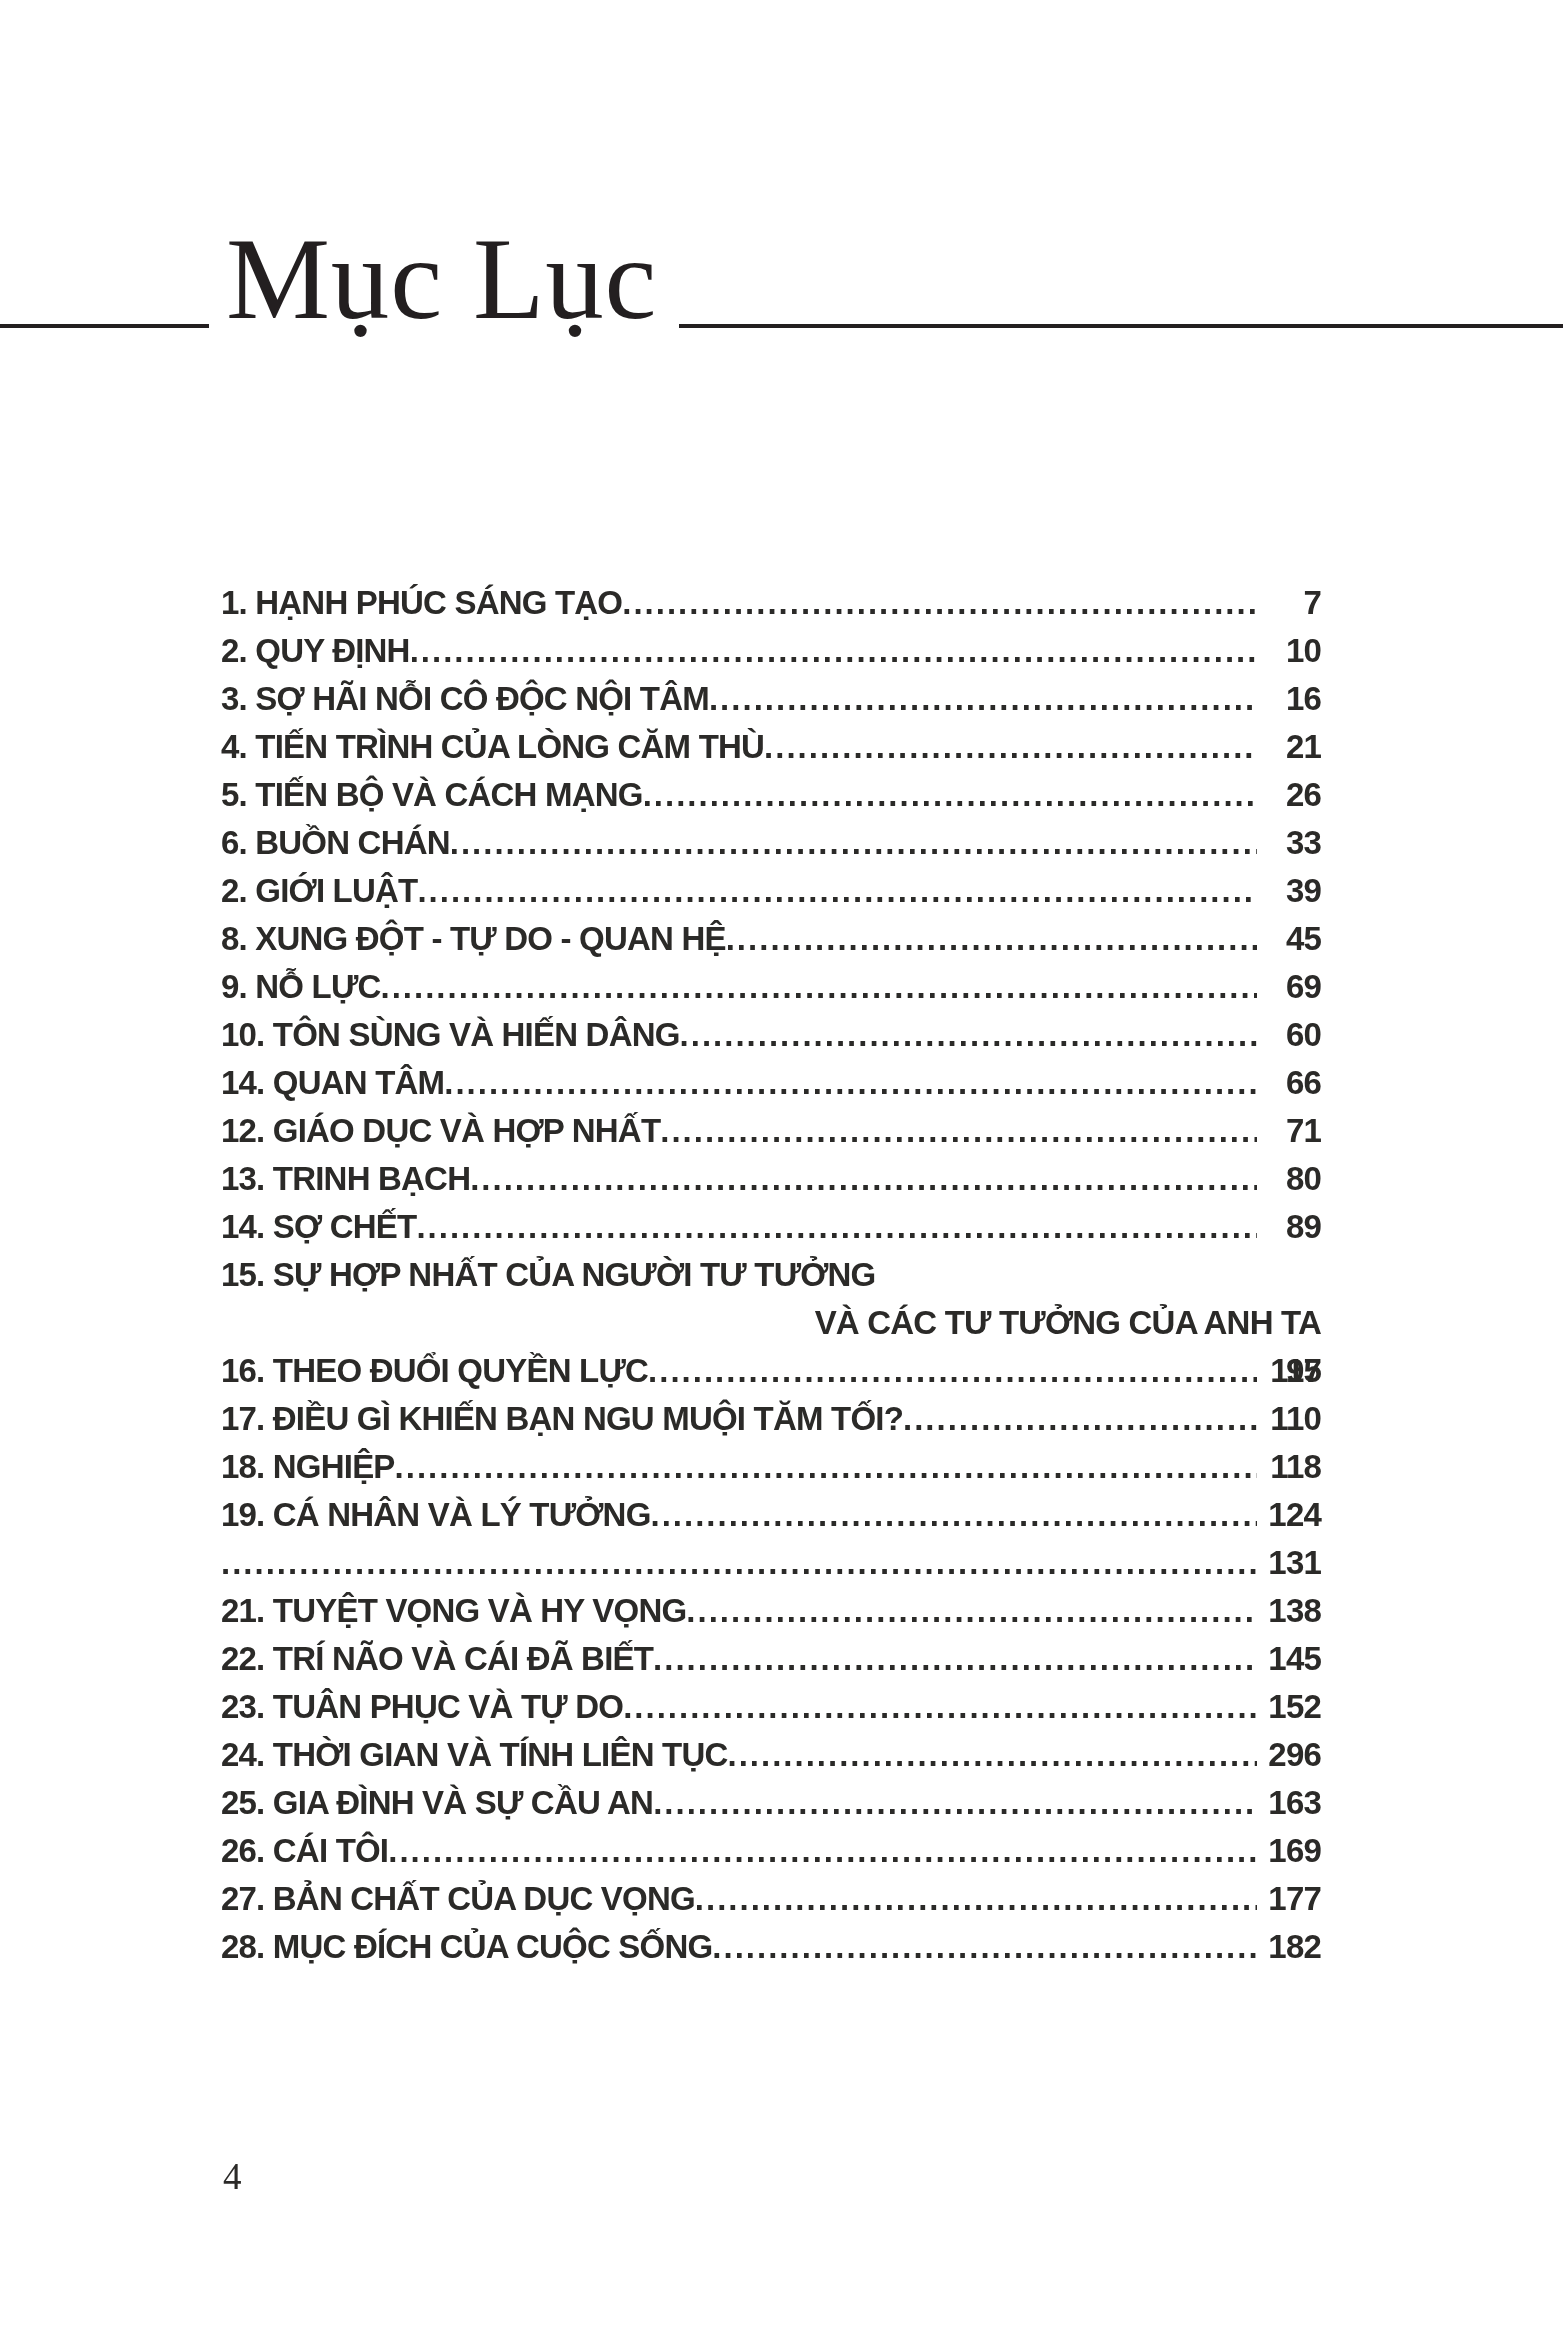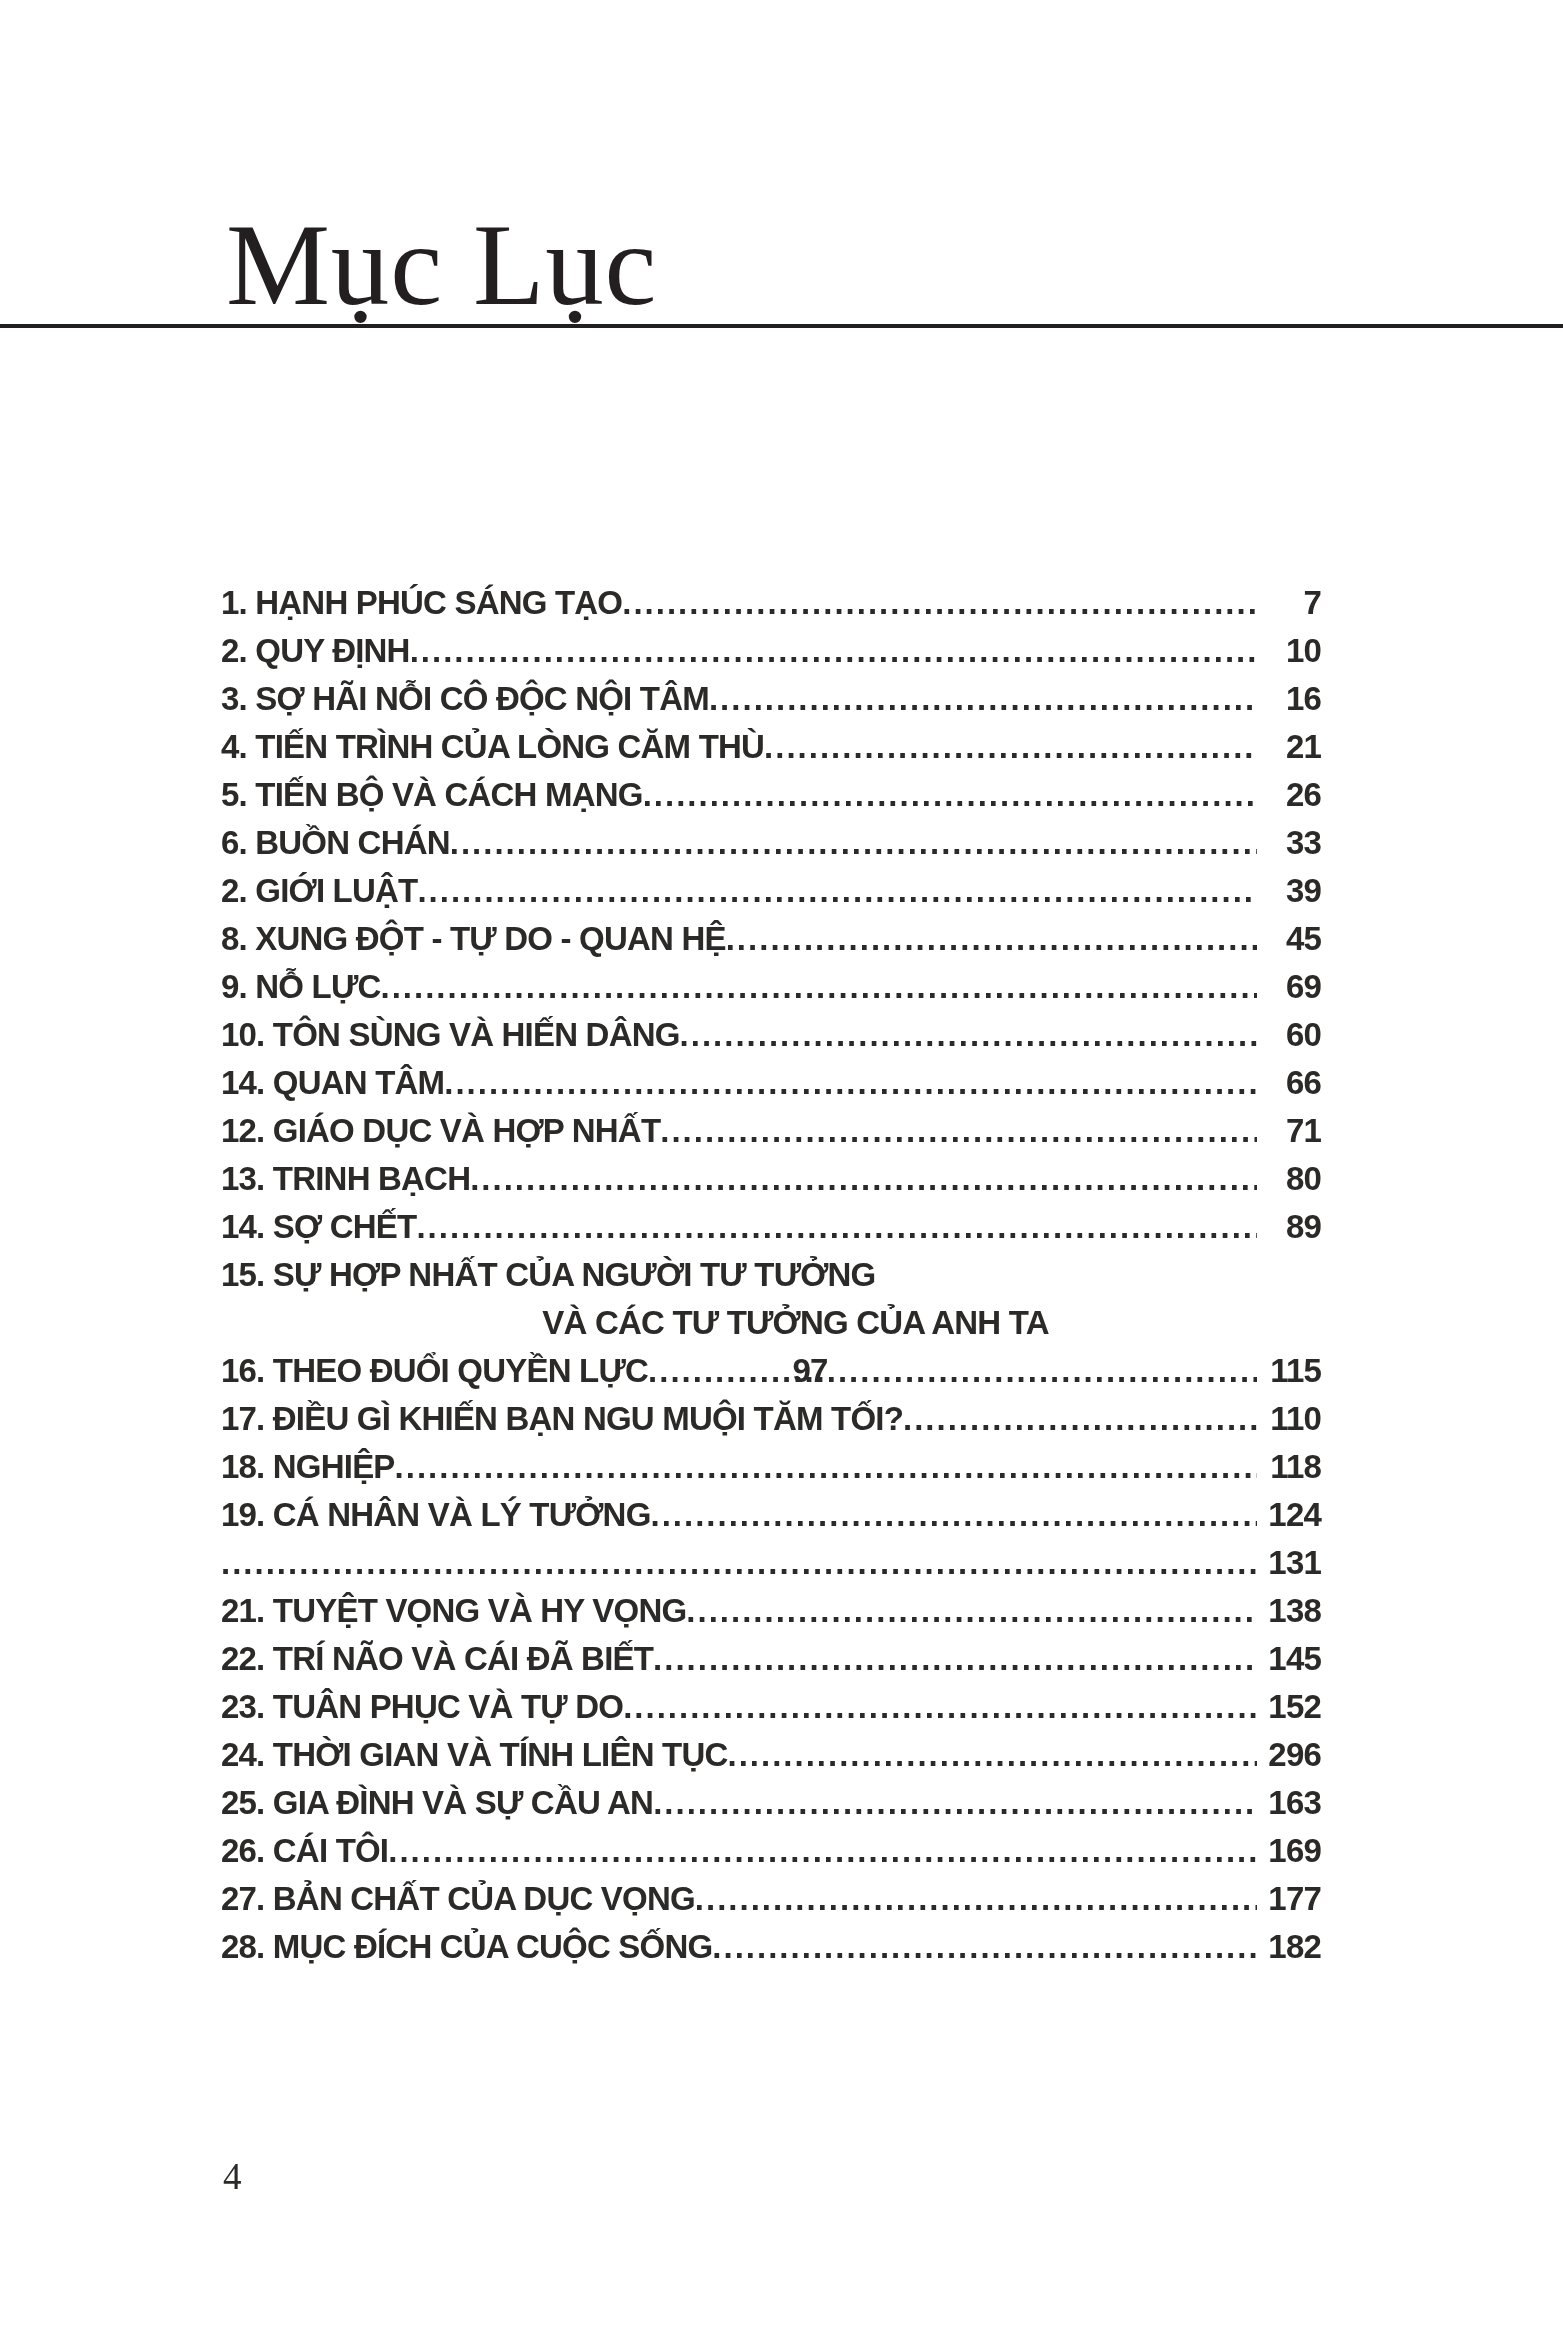--- a/index.html
+++ b/index.html
@@ -10,7 +10,7 @@
   
   .rule{position:absolute;left:0;right:0;top:324px;height:3.9px;background:#231f20;}
   .title{
-    position:absolute;left:209px;top:206px;margin:0;
+    position:absolute;left:209px;top:220px;margin:0;
     padding:0 22px 0 17px;background:#ffffff;
     font-family:"Liberation Serif",serif;font-weight:400;
     font-size:117px;line-height:1.0;letter-spacing:0.8px;color:#231f20;

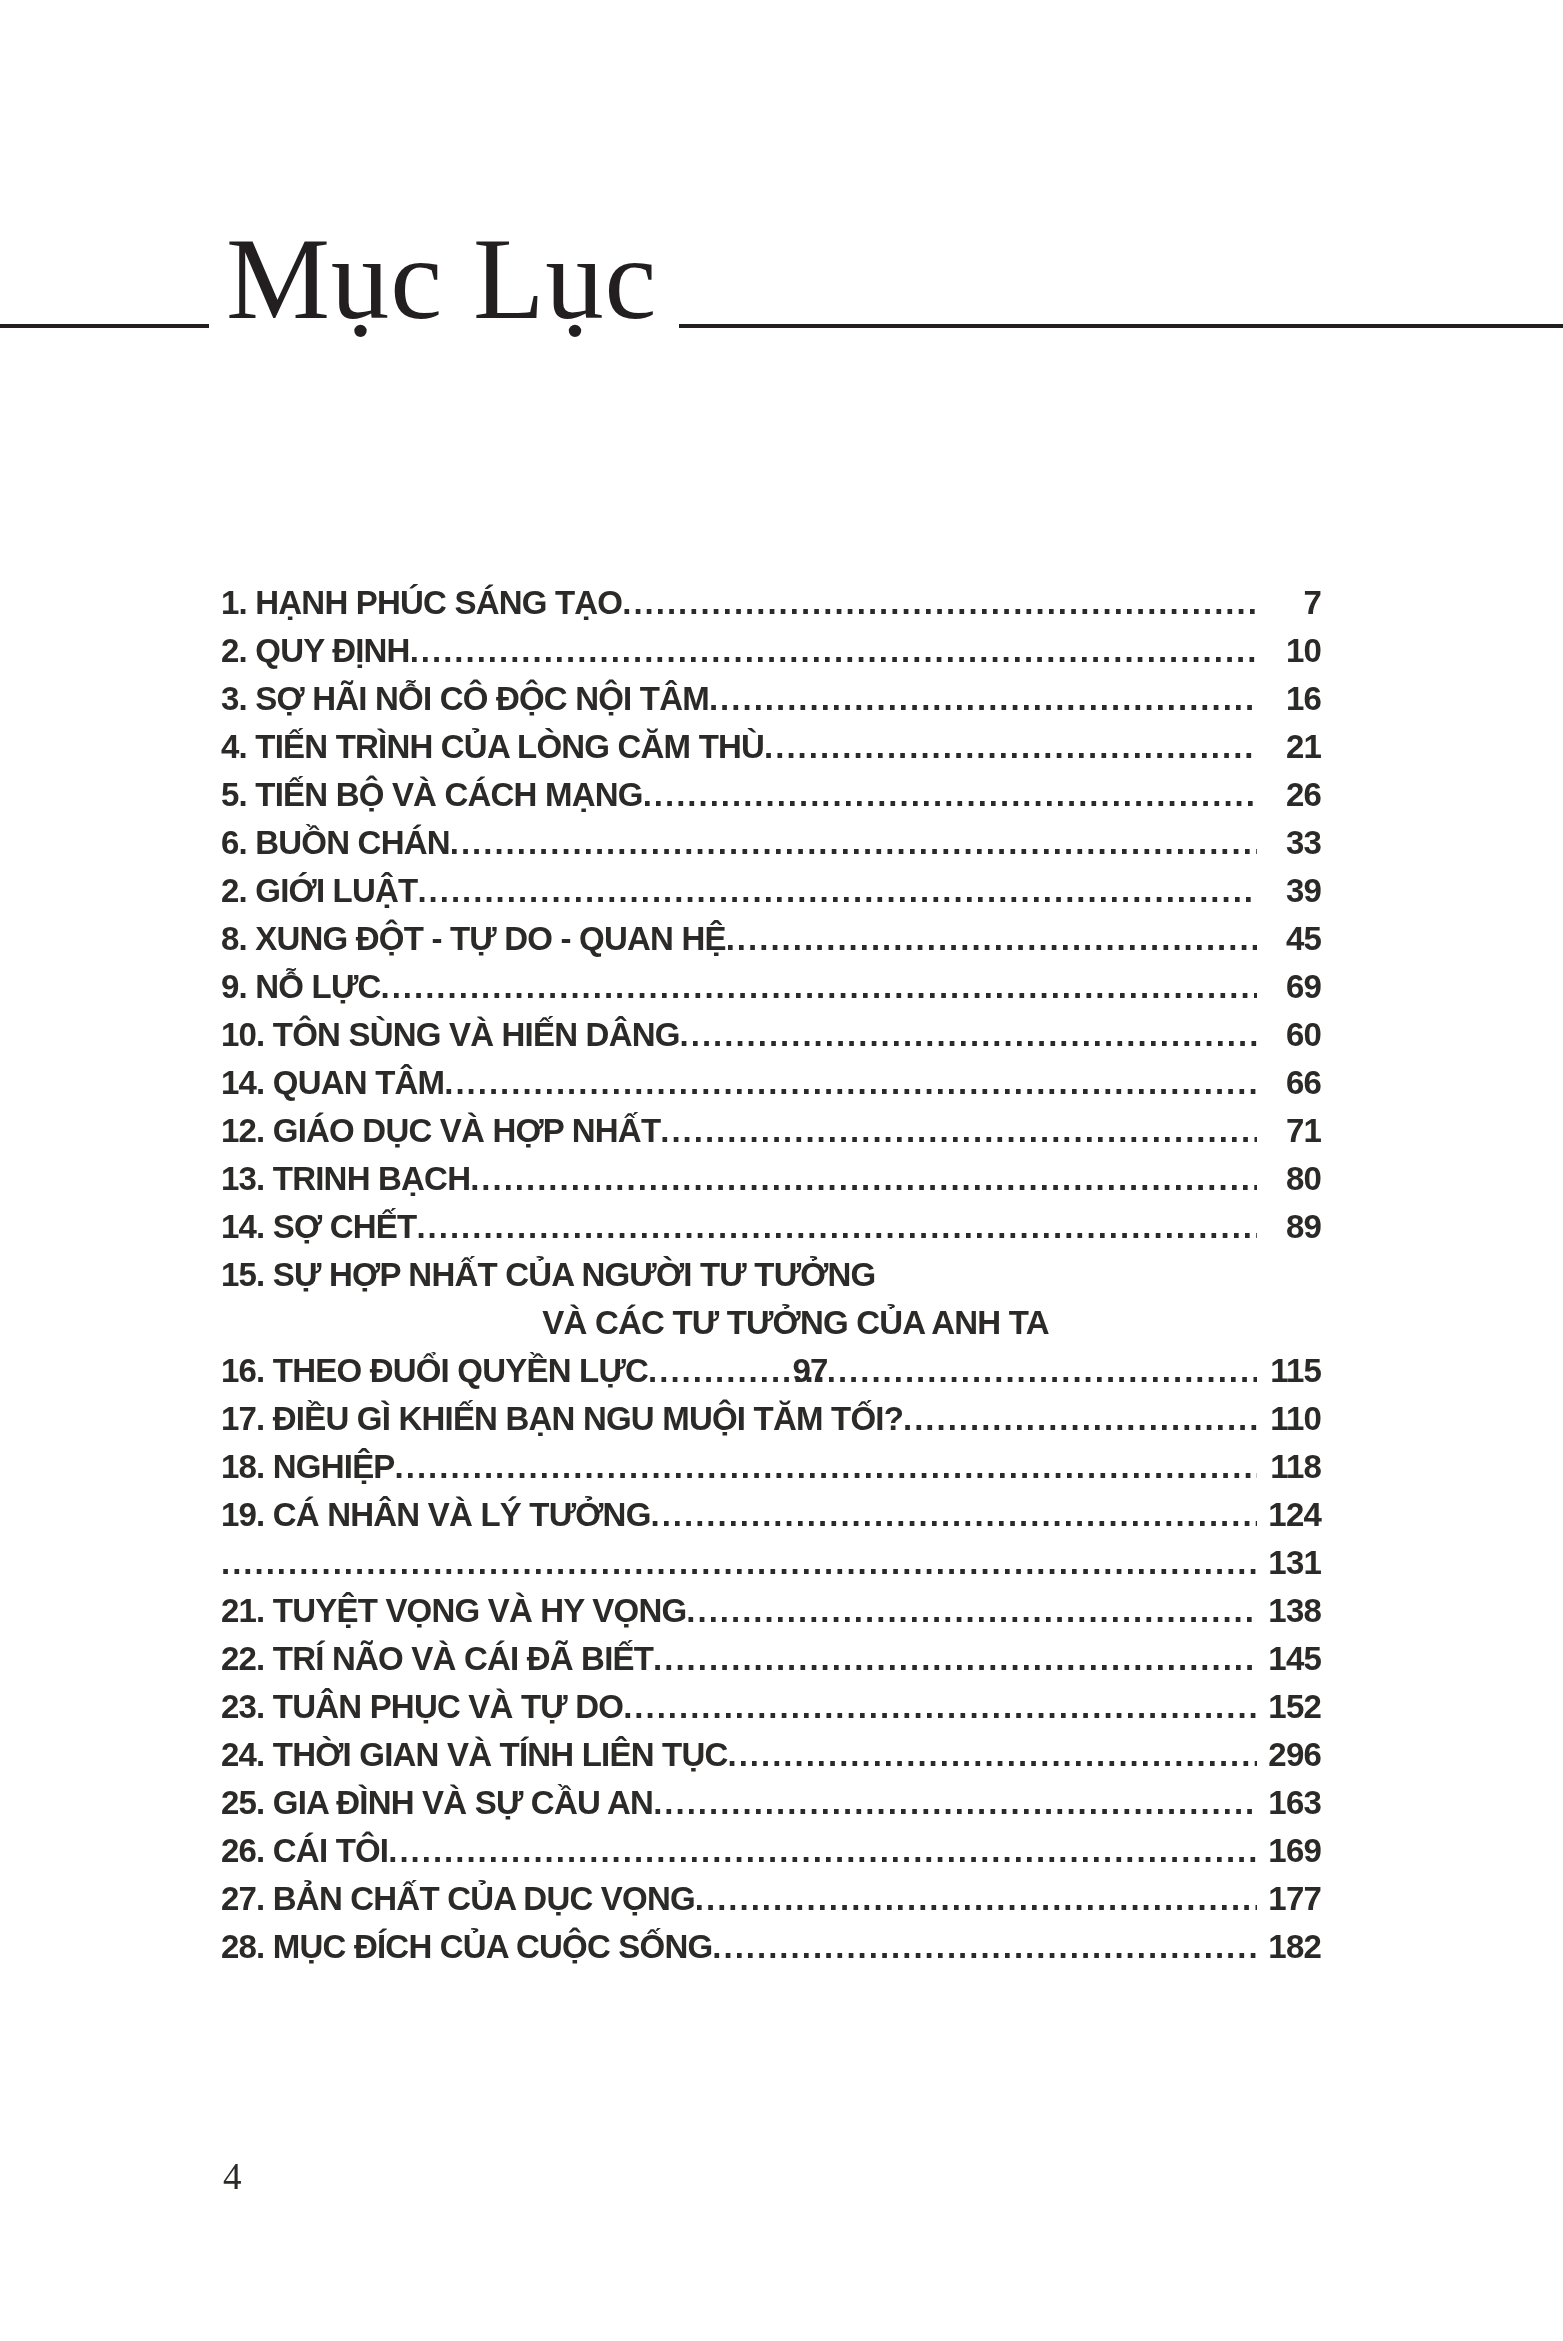--- a/index.html
+++ b/index.html
@@ -18,7 +18,7 @@
   }
   .toc{position:absolute;left:221px;right:243px;top:579px;}
   .toc-row{
-    display:flex;align-items:center;height:48px;line-height:48px;
+    display:flex;align-items:flex-end;height:48px;line-height:48px;
     font-size:33px;font-weight:700;letter-spacing:-0.8px;white-space:nowrap;
   }
   .toc-cont{padding-left:49px;flex-direction:column;}

